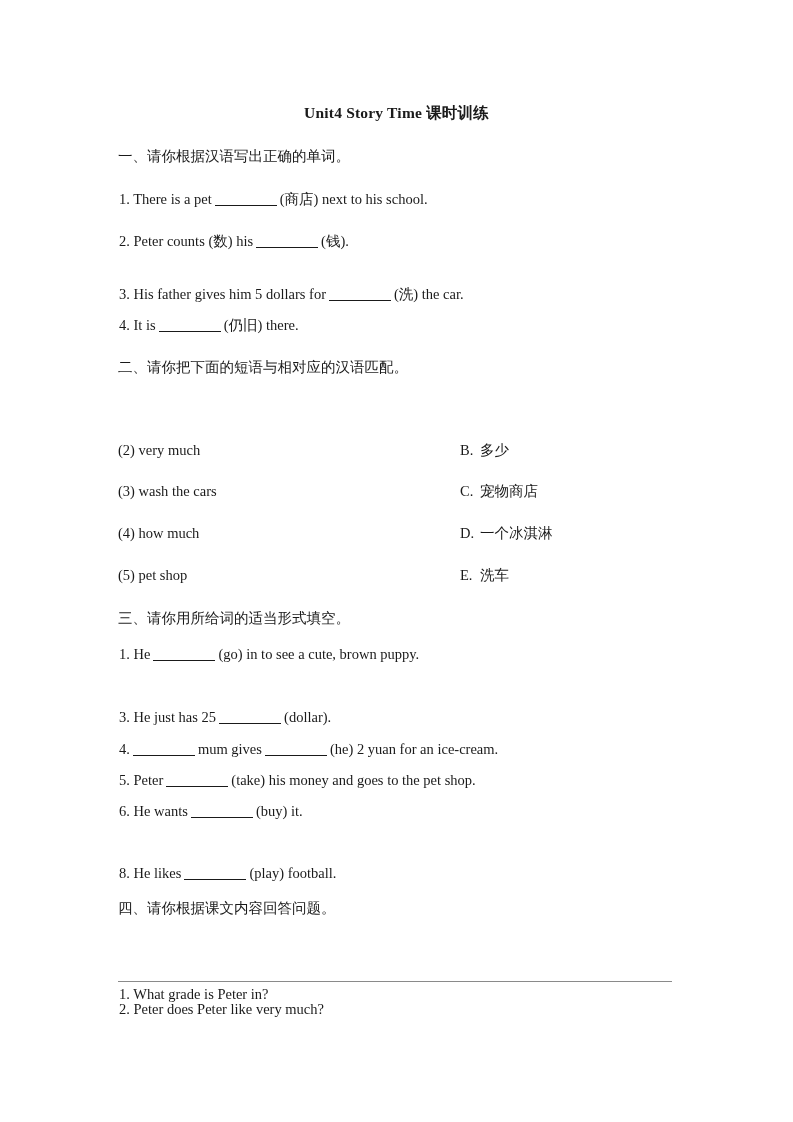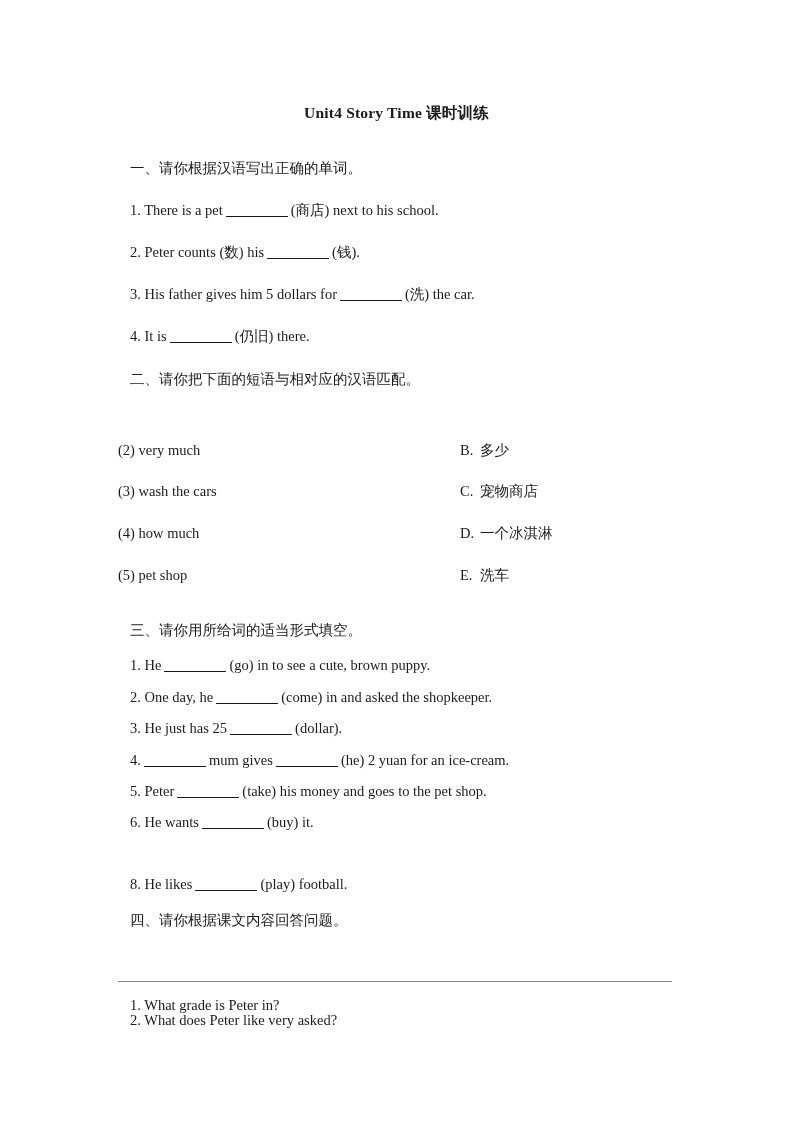--- a/index.html
+++ b/index.html
@@ -36,7 +36,7 @@
   .section-heading {
     font-size: 14.5px;
     line-height: 1.3;
-    margin: 12px;
+    margin: 0;
   }
   .q-line {
     font-size: 14.5px;

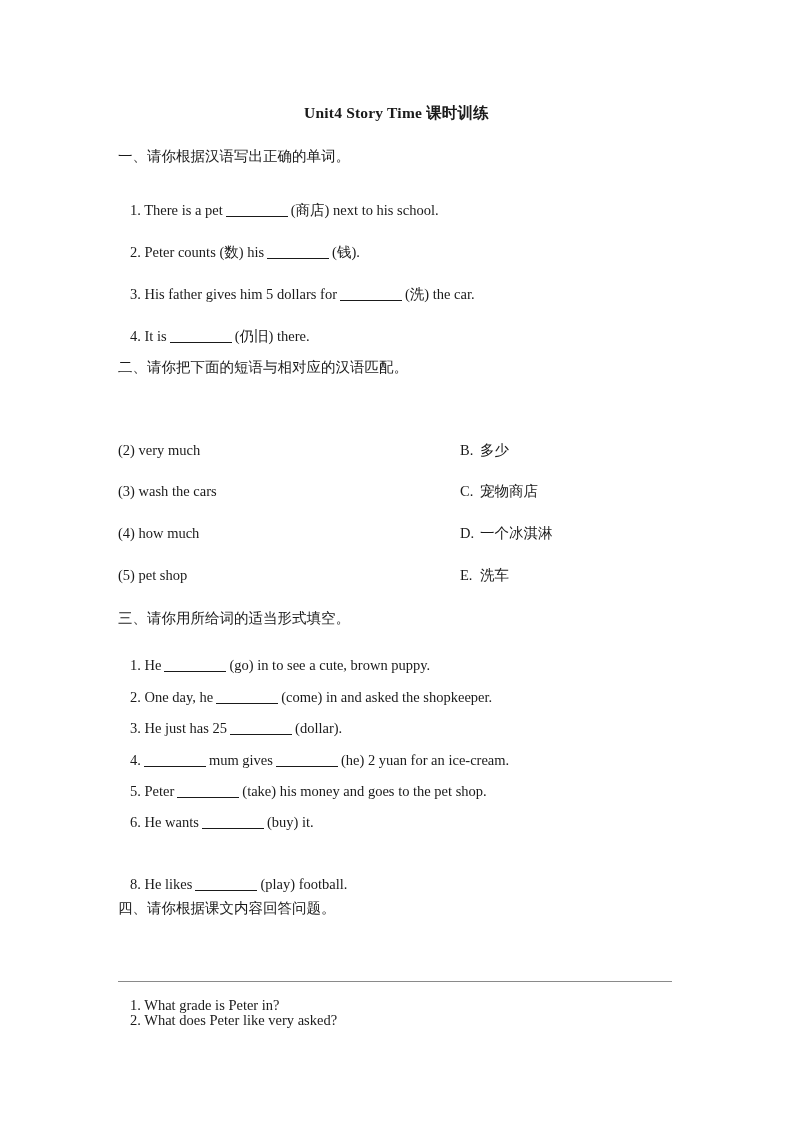--- a/index.html
+++ b/index.html
@@ -41,7 +41,7 @@
   .q-line {
     font-size: 14.5px;
     line-height: 1.3;
-    margin: 12px;
+    margin: 1px;
     white-space: nowrap;
   }
   .blank {

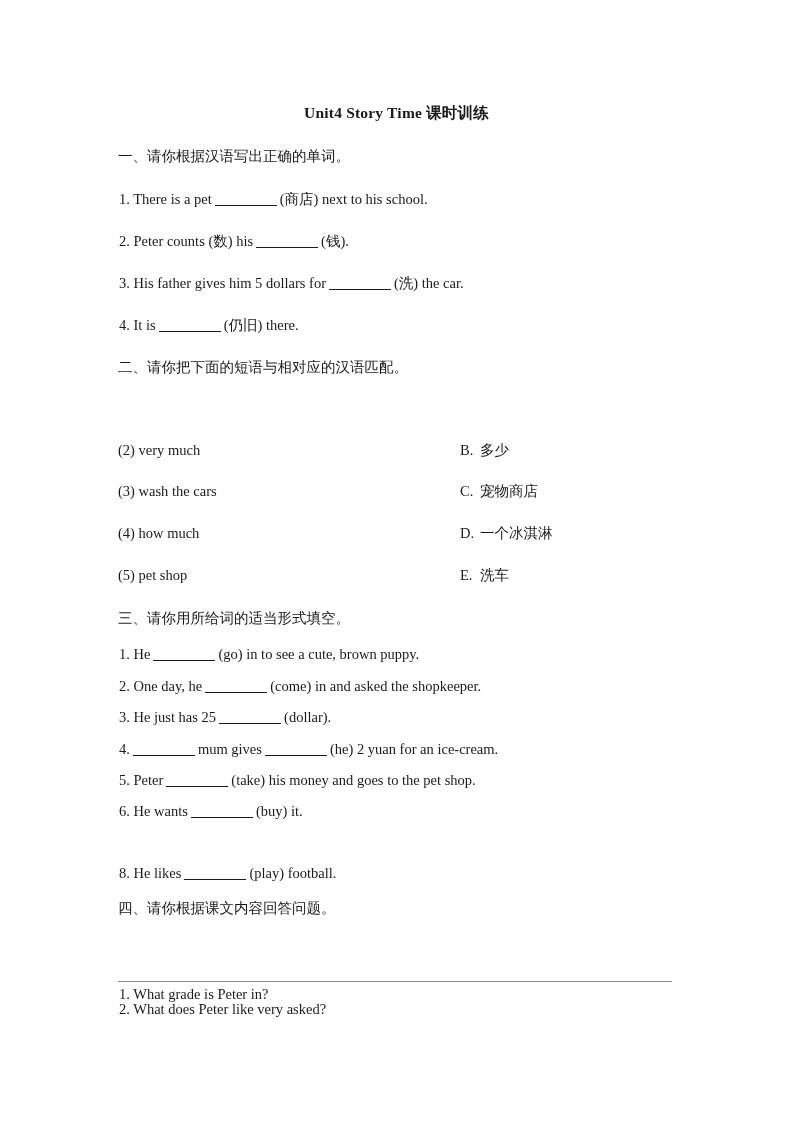--- a/index.html
+++ b/index.html
@@ -56,7 +56,7 @@
   .sec1-head  { position: absolute; left: 118px; top: 147px; }
   .sec1-q1    { position: absolute; left: 118px; top: 189px; }
   .sec1-q2    { position: absolute; left: 118px; top: 231px; }
-  .sec1-q3    { position: absolute; left: 118px; top: 273px; }
+  .sec1-q3    { position: absolute; left: 118px; top: 284px; }
   .sec1-q4    { position: absolute; left: 118px; top: 315px; }
 
   .sec2-head  { position: absolute; left: 118px; top: 358px; }

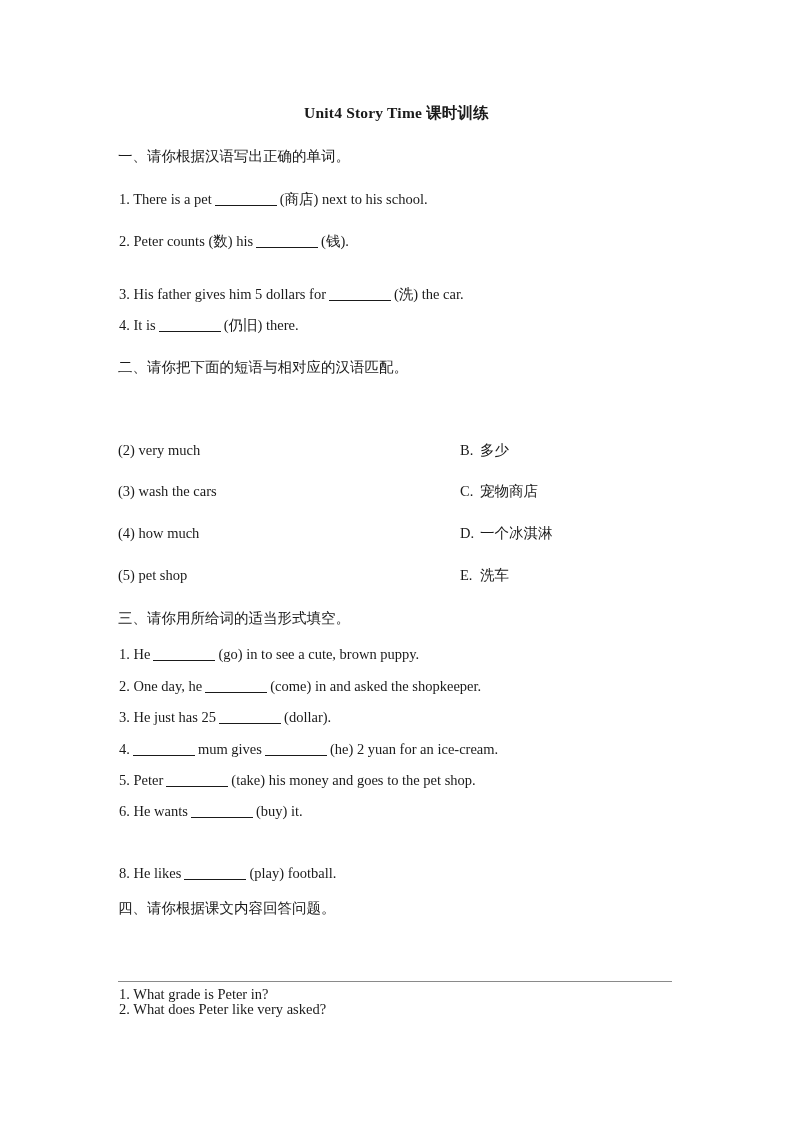--- a/index.html
+++ b/index.html
@@ -136,7 +136,6 @@
 
   <div class="q-line sec3-q1"><span>1.</span> <span>He</span><span class="blank"></span><span>(go) in to see a cute, brown puppy.</span></div>
 
-  <div class="q-line sec3-q2"><span>2.</span> <span>One day, he</span><span class="blank"></span><span>(come) in and asked the shopkeeper.</span></div>
 
   <div class="q-line sec3-q3"><span>3.</span> <span>He just has 25</span><span class="blank"></span><span>(dollar).</span></div>
 

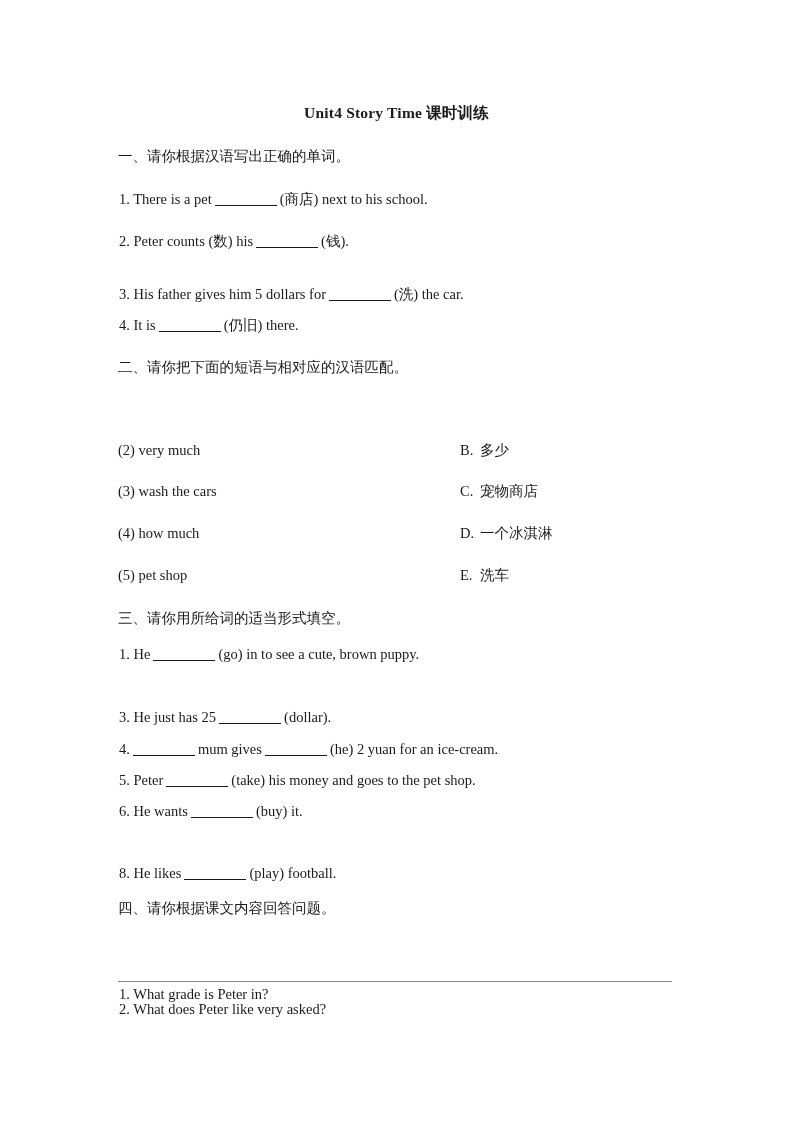--- a/index.html
+++ b/index.html
@@ -154,7 +154,7 @@
 
   <div class="answer-rule"></div>
 
-  <div class="q-line sec4-q2"><span>2.</span> <span>What does Peter like very asked?</span></div>
+  <div class="q-line sec4-q2"><span>2.</span> <span>Peter does Peter like very much?</span></div>
 
 </div>
 

